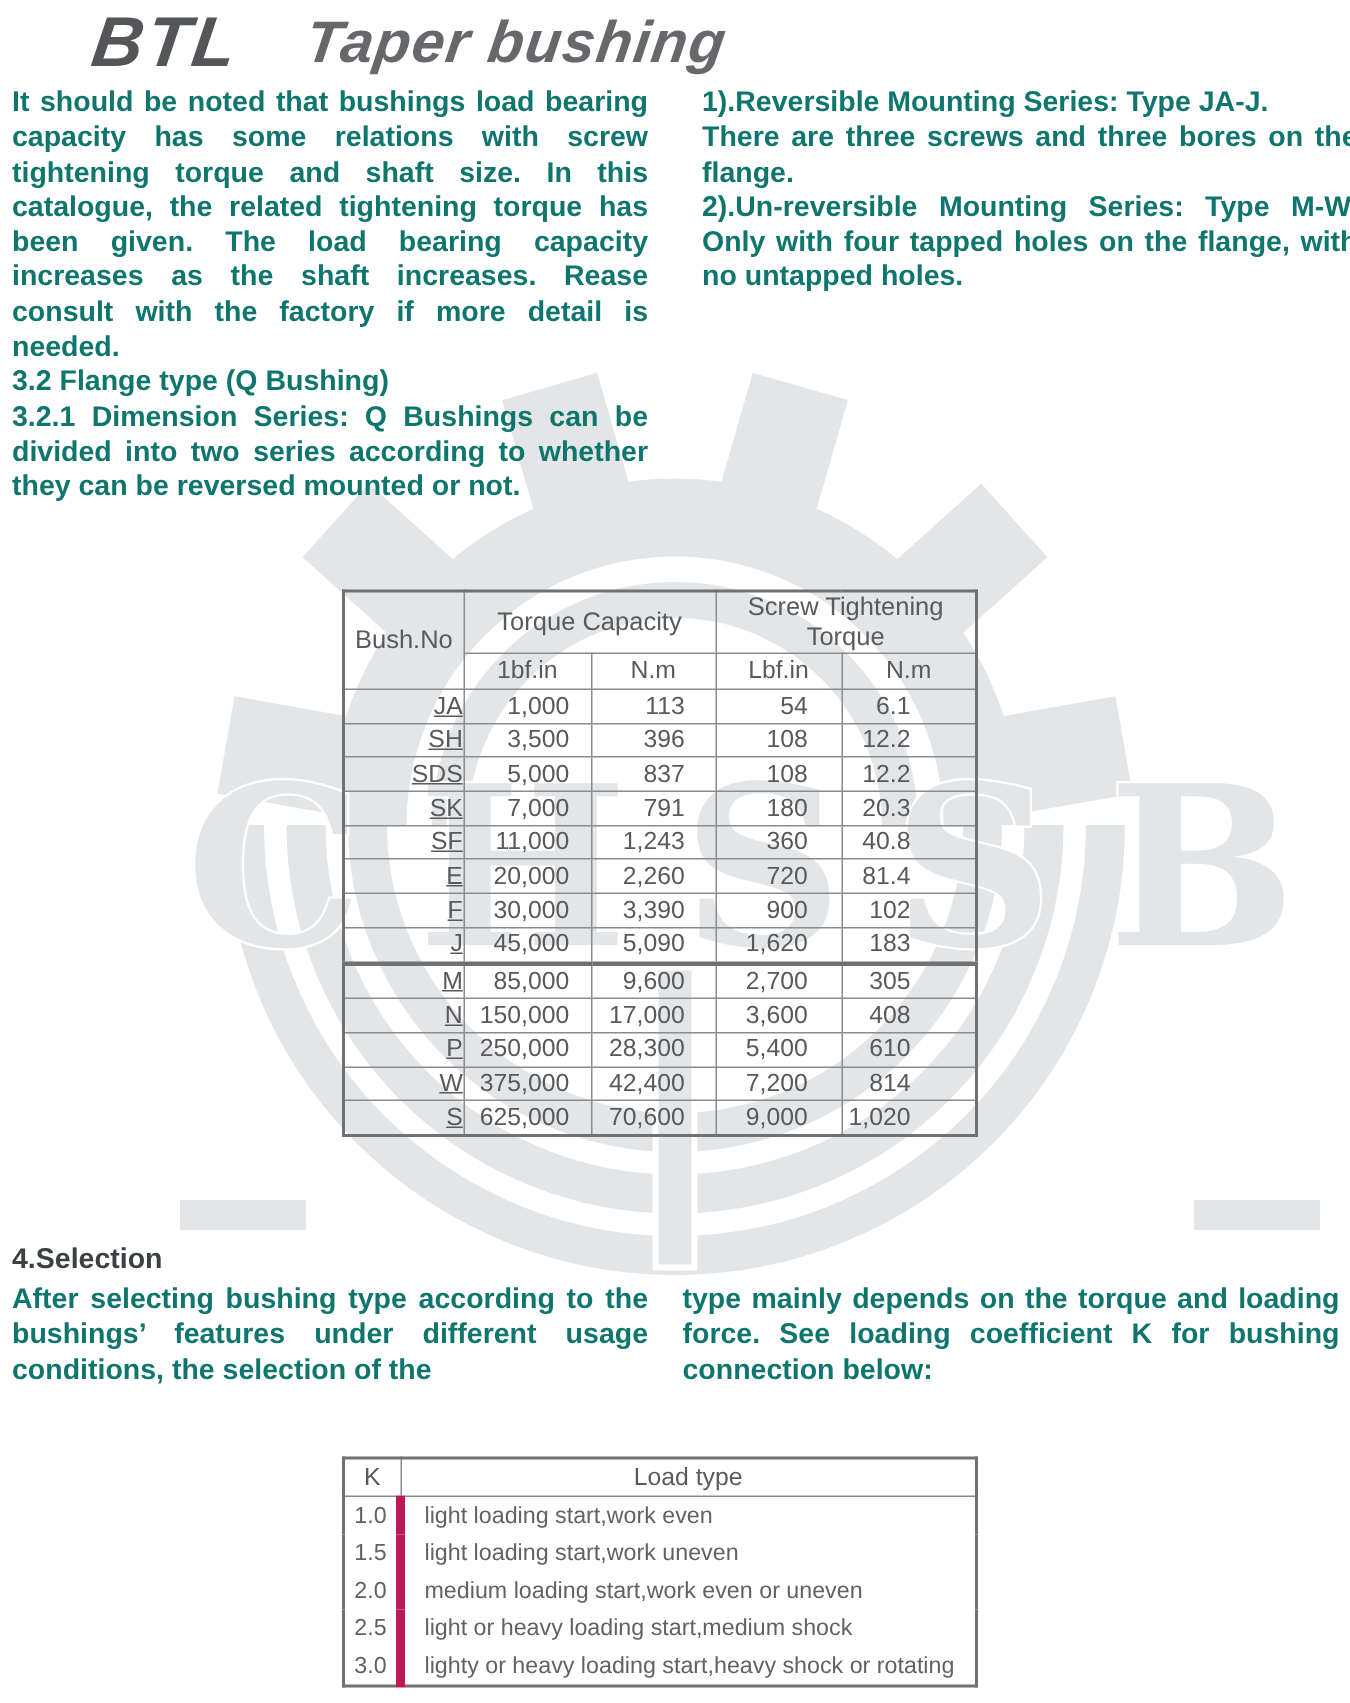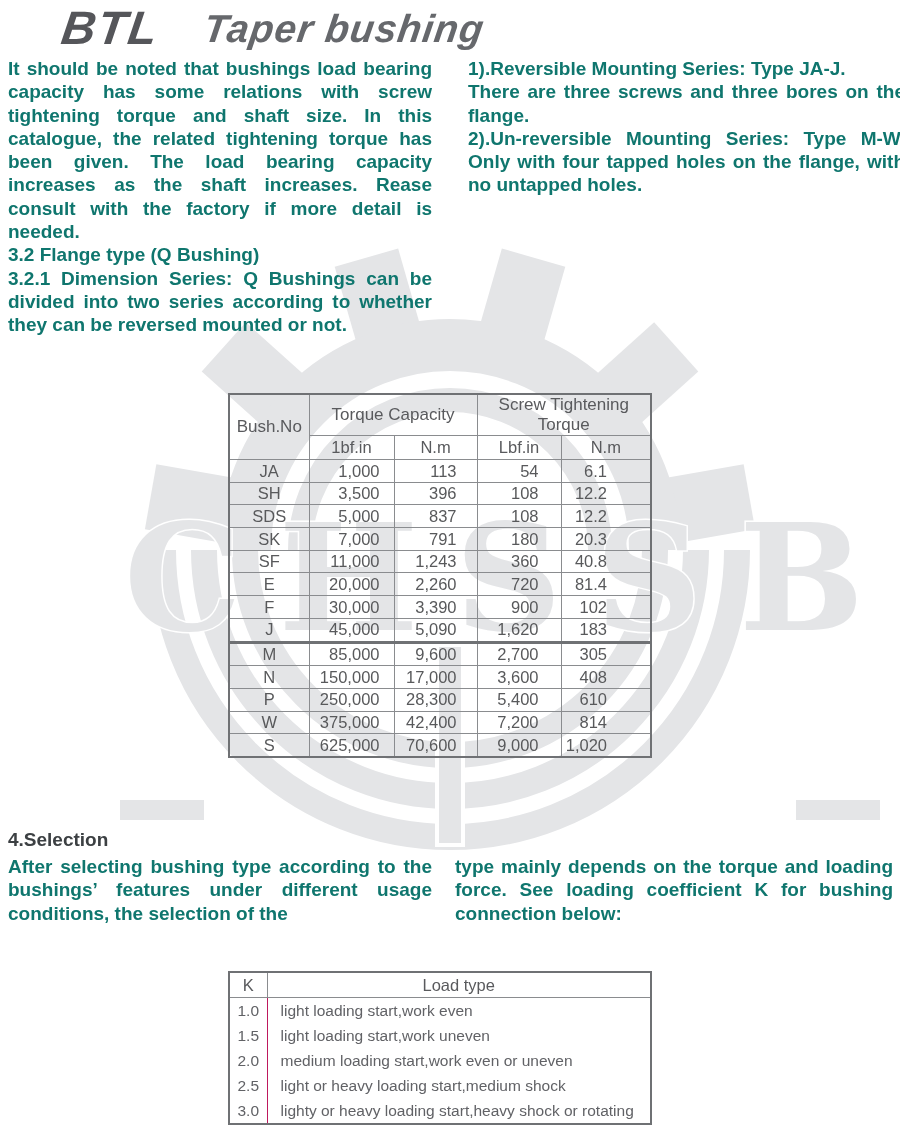--- a/index.html
+++ b/index.html
@@ -66,7 +66,7 @@
     font-size:16.5px;color:#58595b;
     border:1px solid #8a8c8f;text-align:right;
   }
-  .torque-table tbody td:nth-child(1){text-align:center;padding-right:0;}
+  .torque-table tbody td:nth-child(1){text-align:right;padding-right:0;text-decoration:underline;}
   .torque-table tbody td:nth-child(2){padding-right:14px;}
   .torque-table tbody td:nth-child(3){padding-right:20px;}
   .torque-table tbody td:nth-child(4){padding-right:22px;}

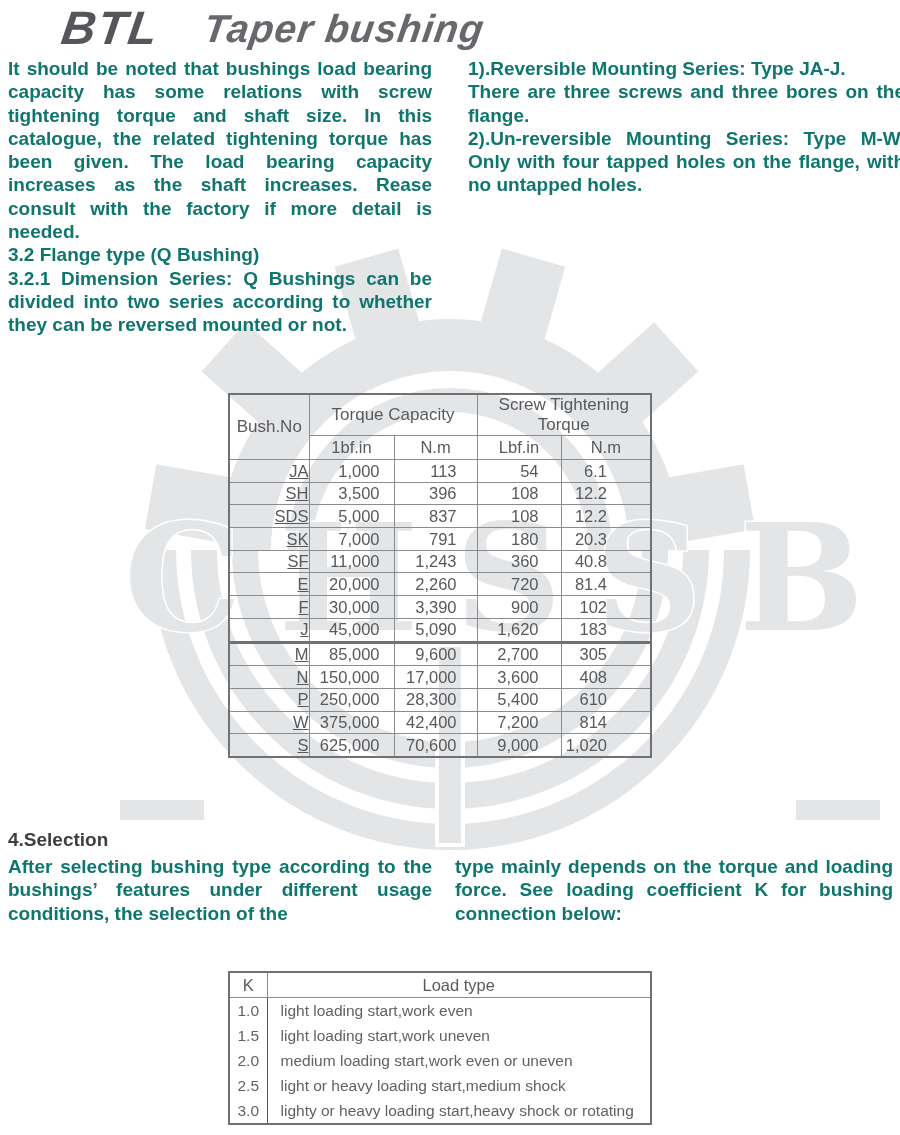--- a/index.html
+++ b/index.html
@@ -88,7 +88,7 @@
     border:none;text-align:left;
   }
   .load-table td:first-child{
-    text-align:center;border-right:1px solid #be185d;
+    text-align:center;border-right:6px solid #be185d;
   }
   .load-table td:last-child{padding-left:13px;}
 </style>

